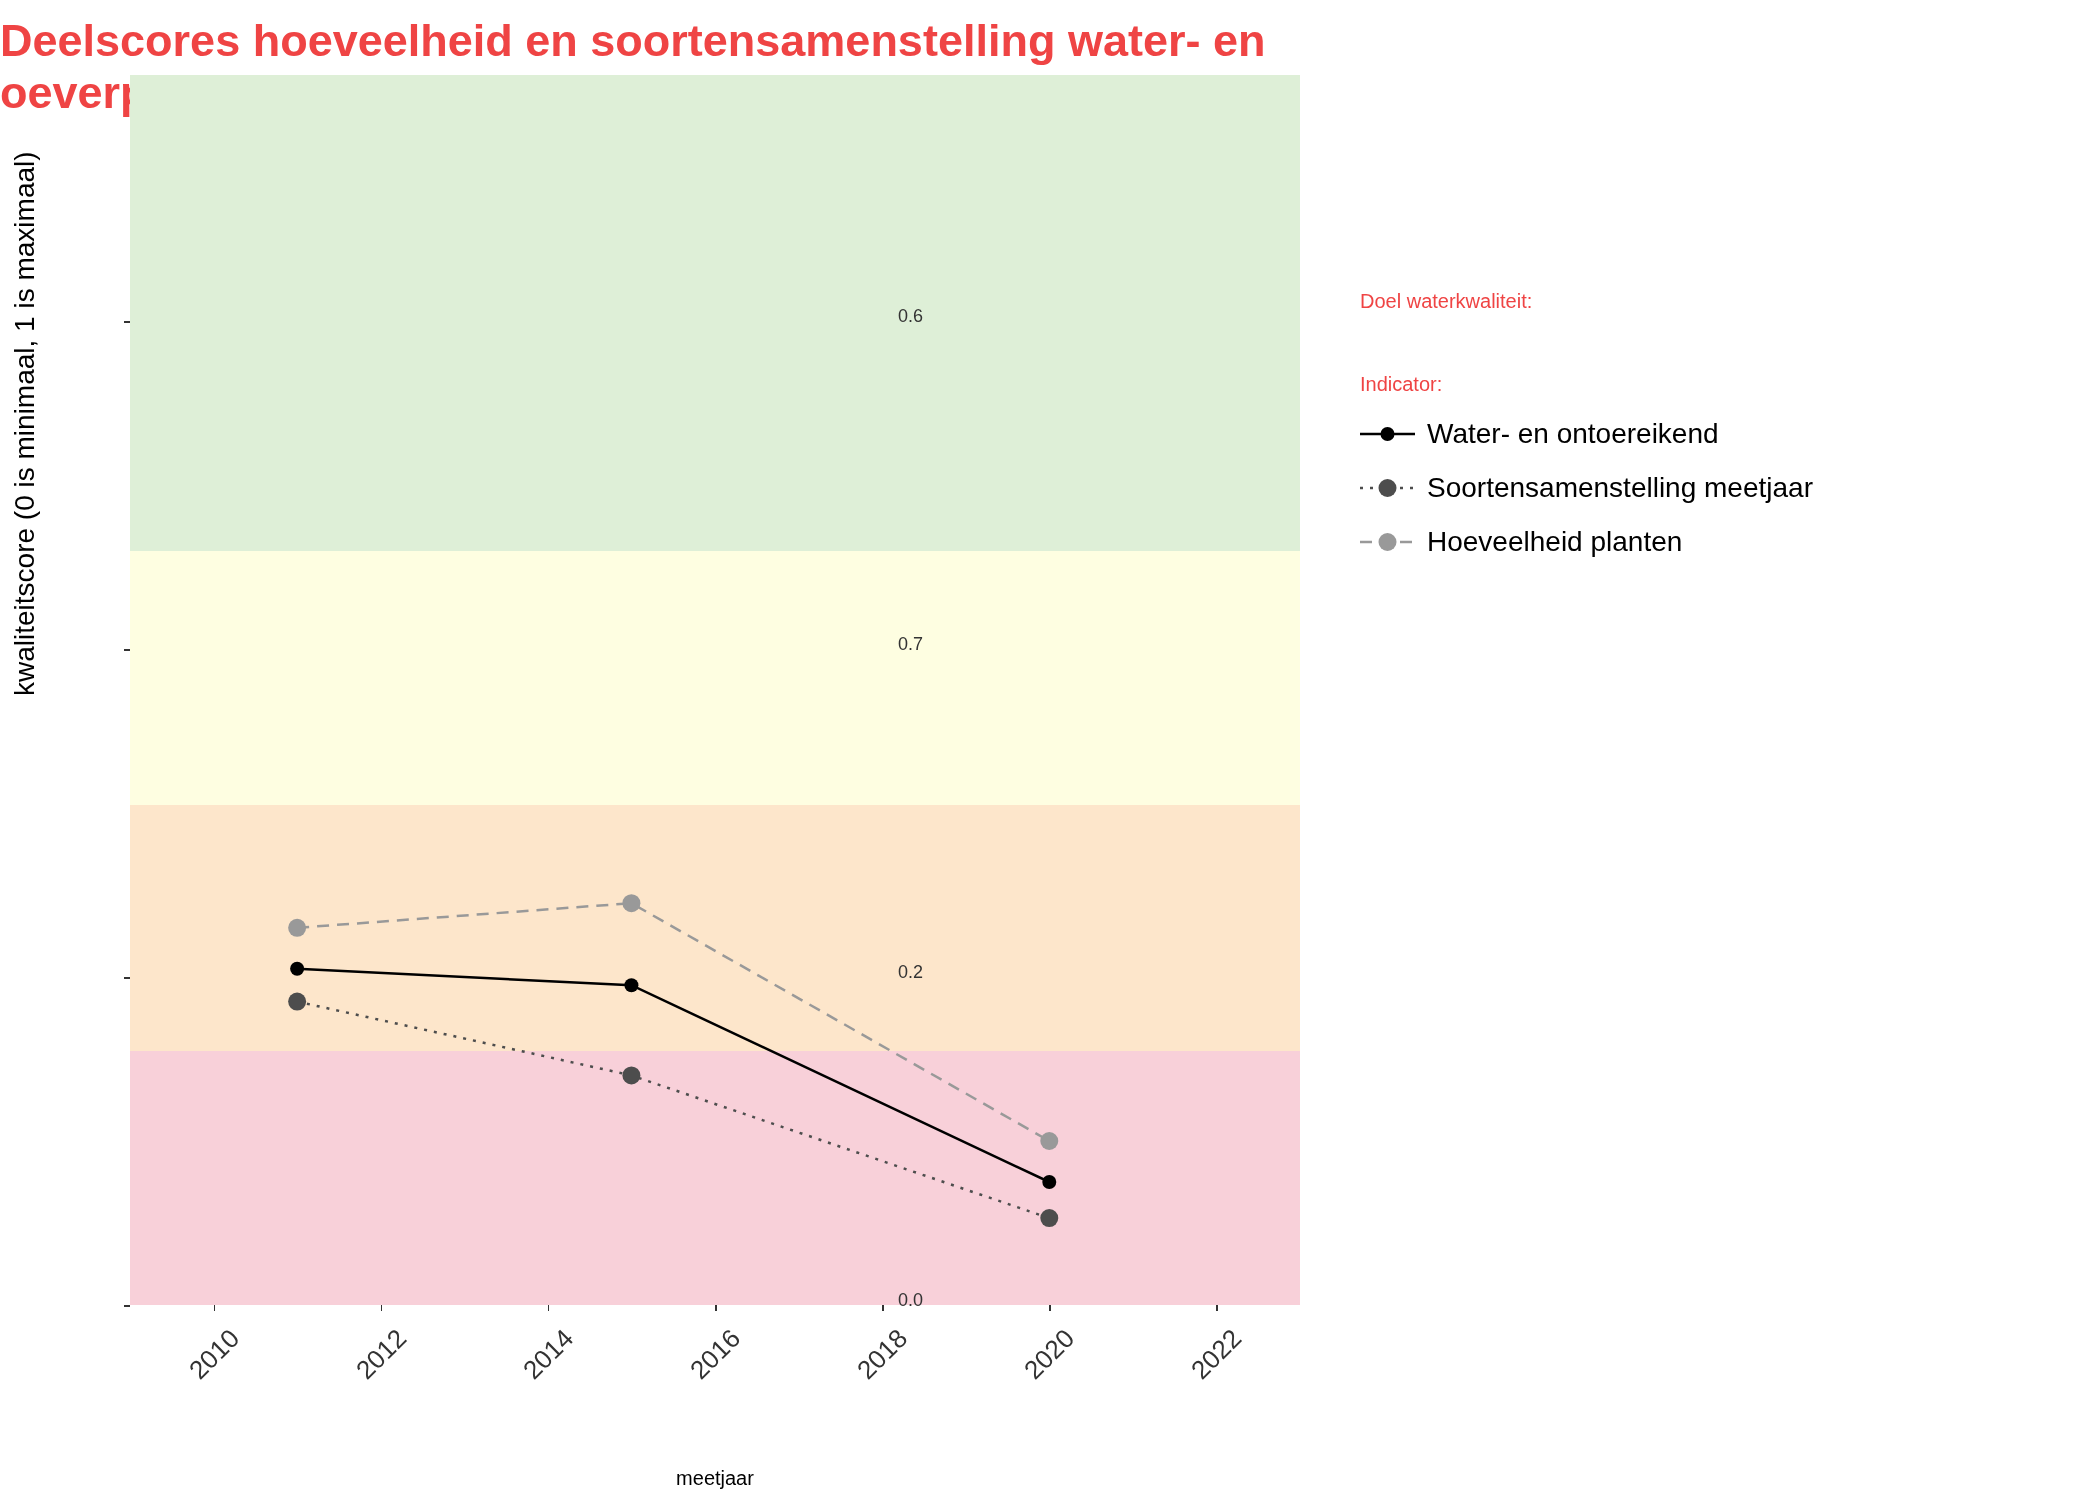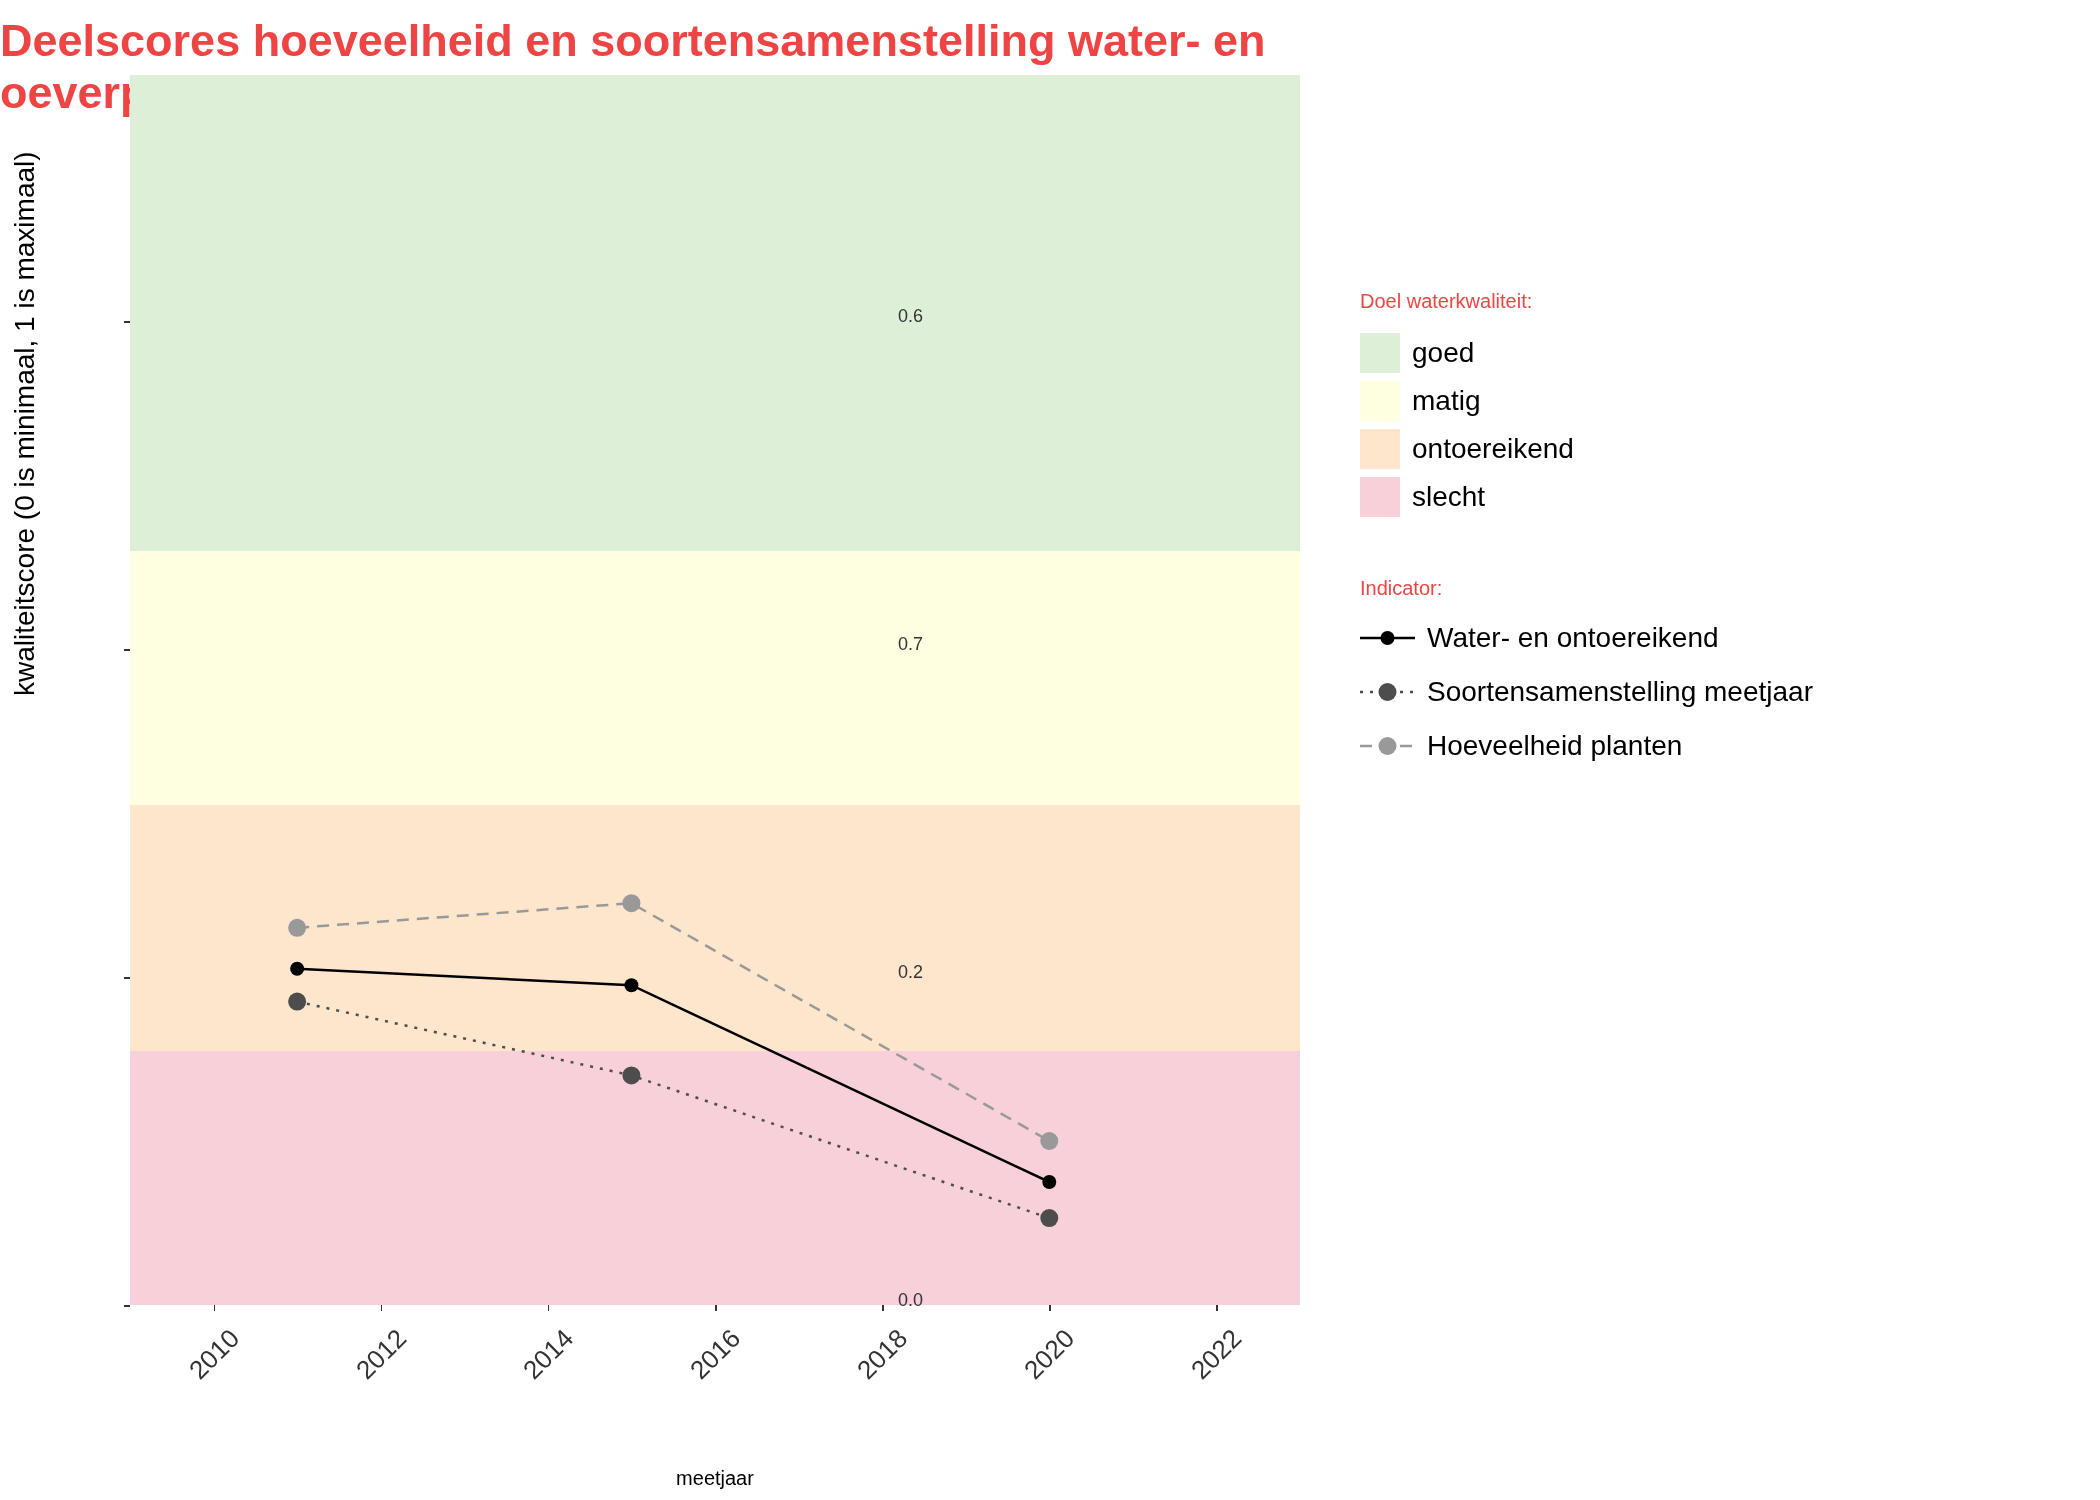--- a/index.html
+++ b/index.html
@@ -196,24 +196,6 @@
   <div class="legend">
     <div class="legend-section">
       <div class="legend-title">Doel waterkwaliteit:</div>
-      <div id="legend-bands">
-          <div class="legend-item">
-            <div class="legend-swatch" style="background: rgb(222, 239, 215);"></div>
-            <span class="legend-label">goed</span>
-          </div>
-          <div class="legend-item">
-            <div class="legend-swatch" style="background: rgb(254, 254, 225);"></div>
-            <span class="legend-label">matig</span>
-          </div>
-          <div class="legend-item">
-            <div class="legend-swatch" style="background: rgb(253, 230, 203);"></div>
-            <span class="legend-label">ontoereikend</span>
-          </div>
-          <div class="legend-item">
-            <div class="legend-swatch" style="background: rgb(248, 208, 217);"></div>
-            <span class="legend-label">slecht</span>
-          </div>
-        </div>
     </div>
     <div class="legend-section">
       <div class="legend-title">Indicator:</div>

